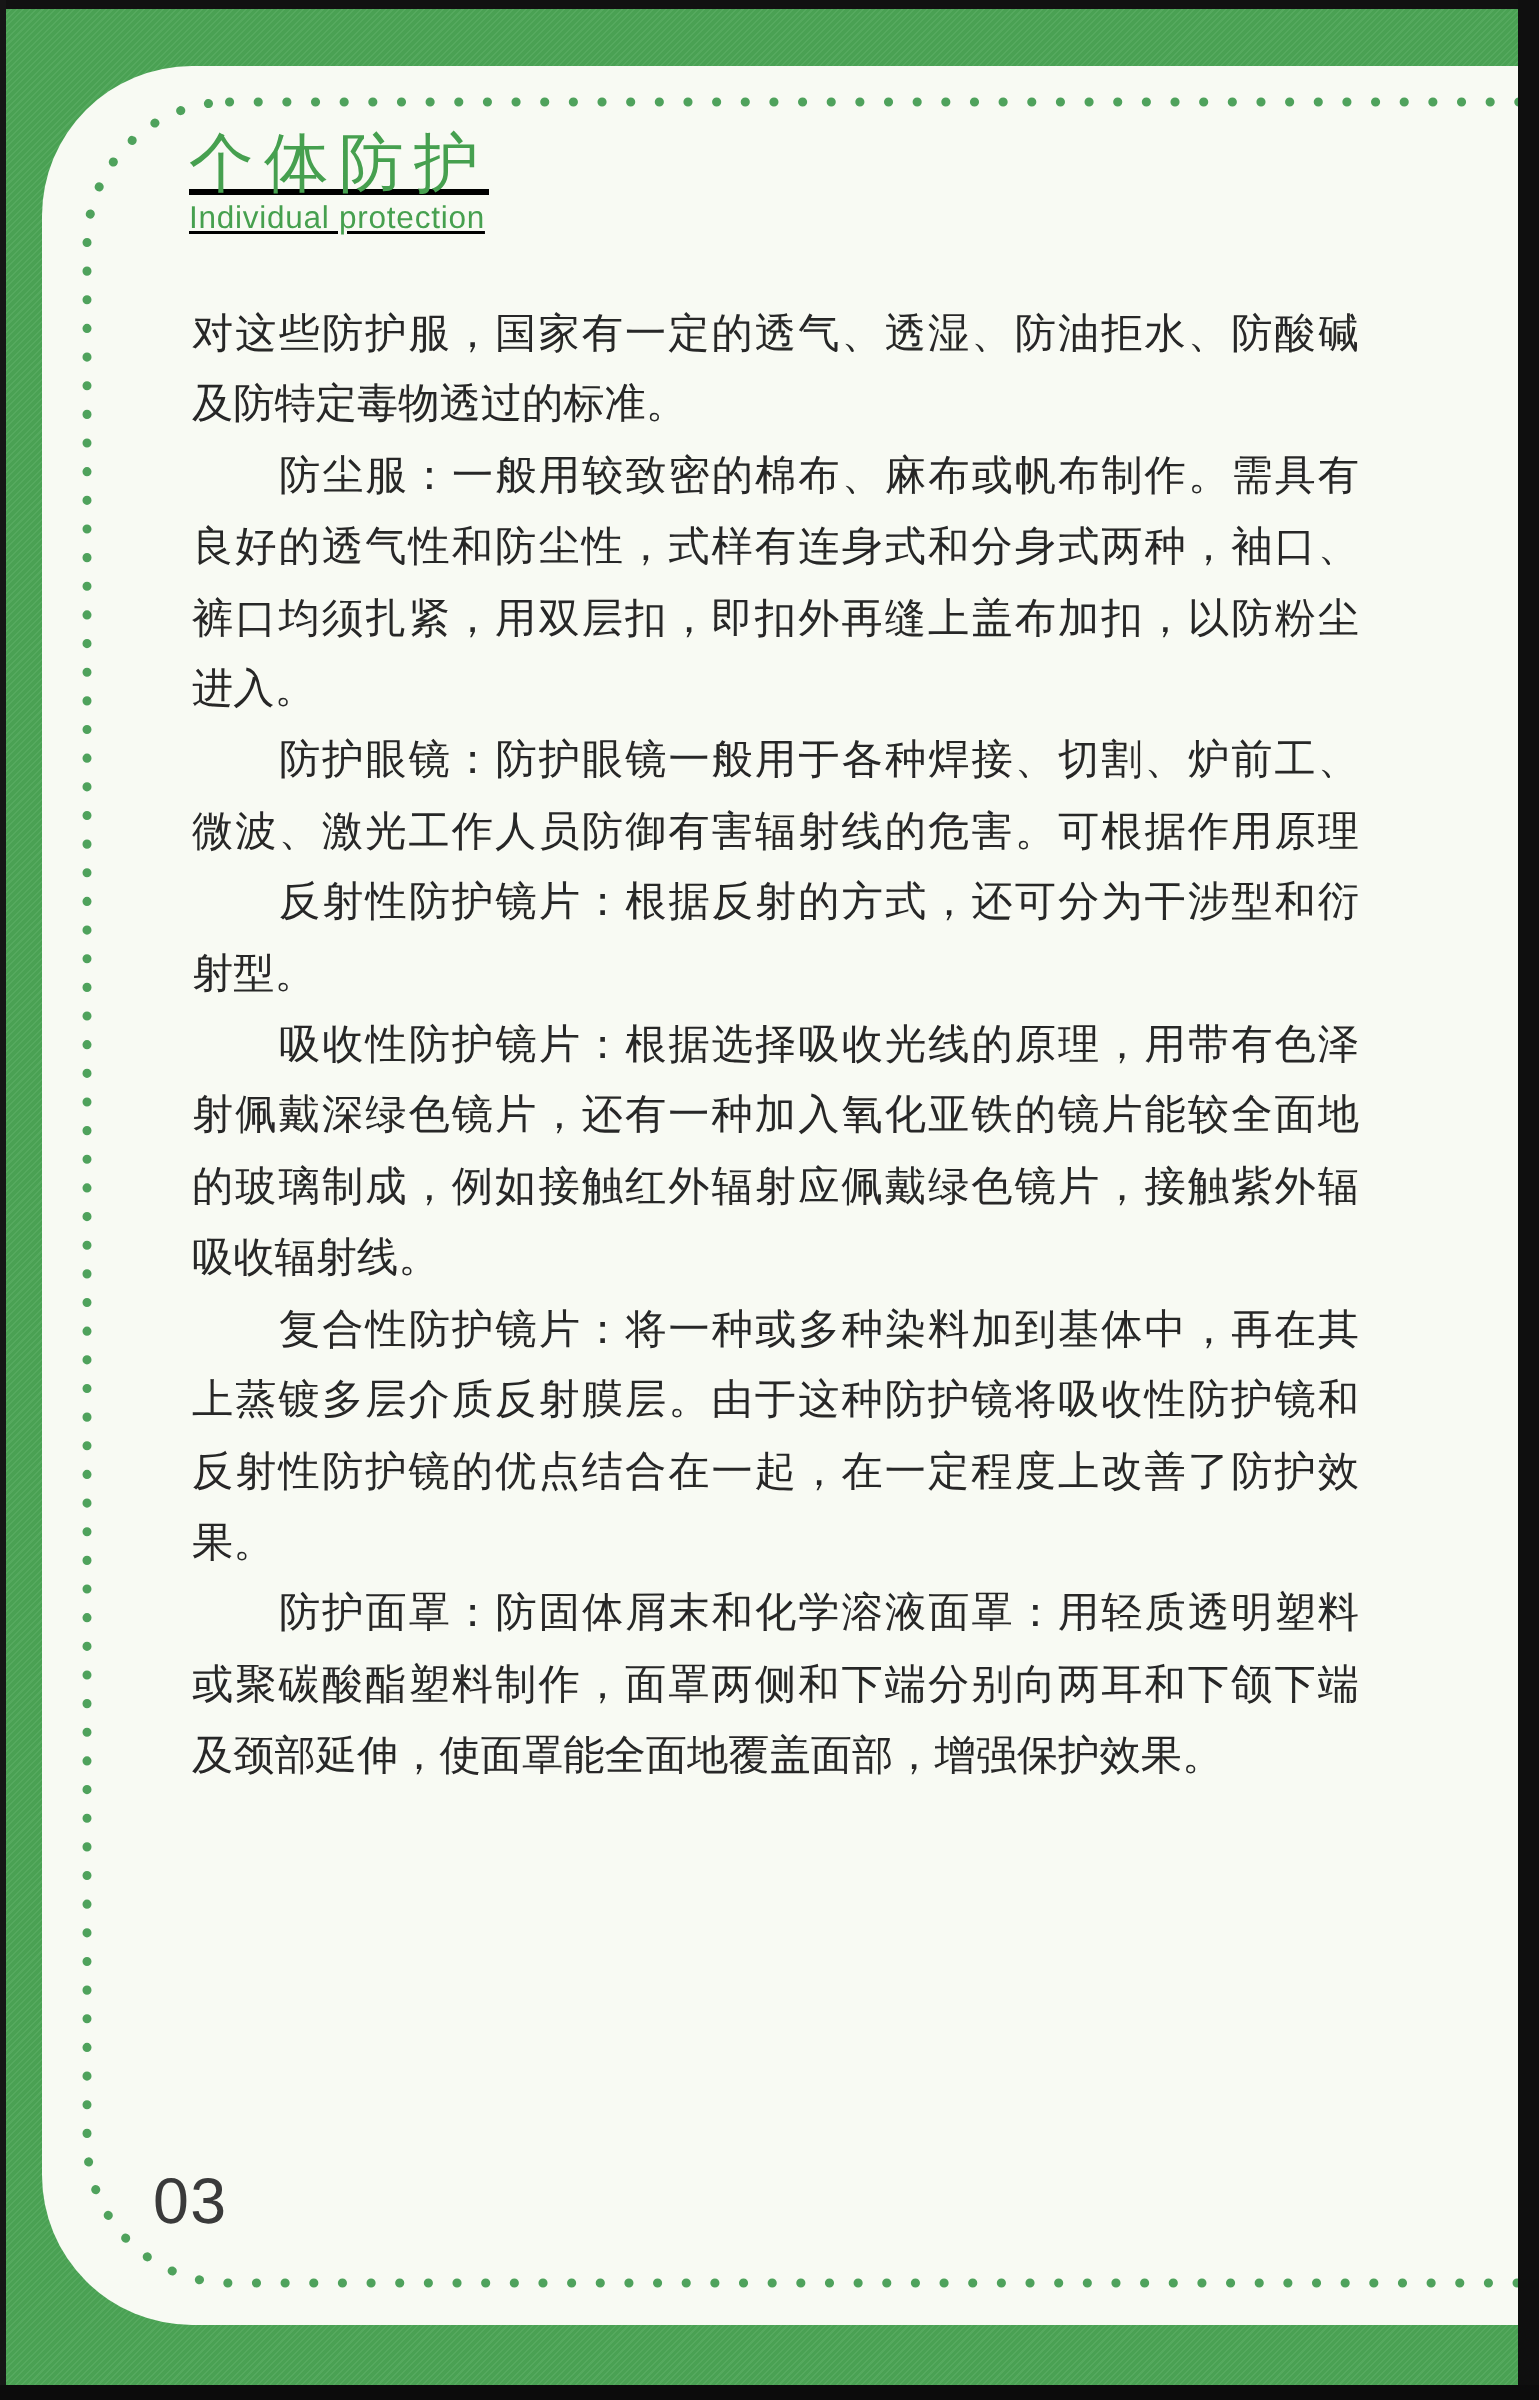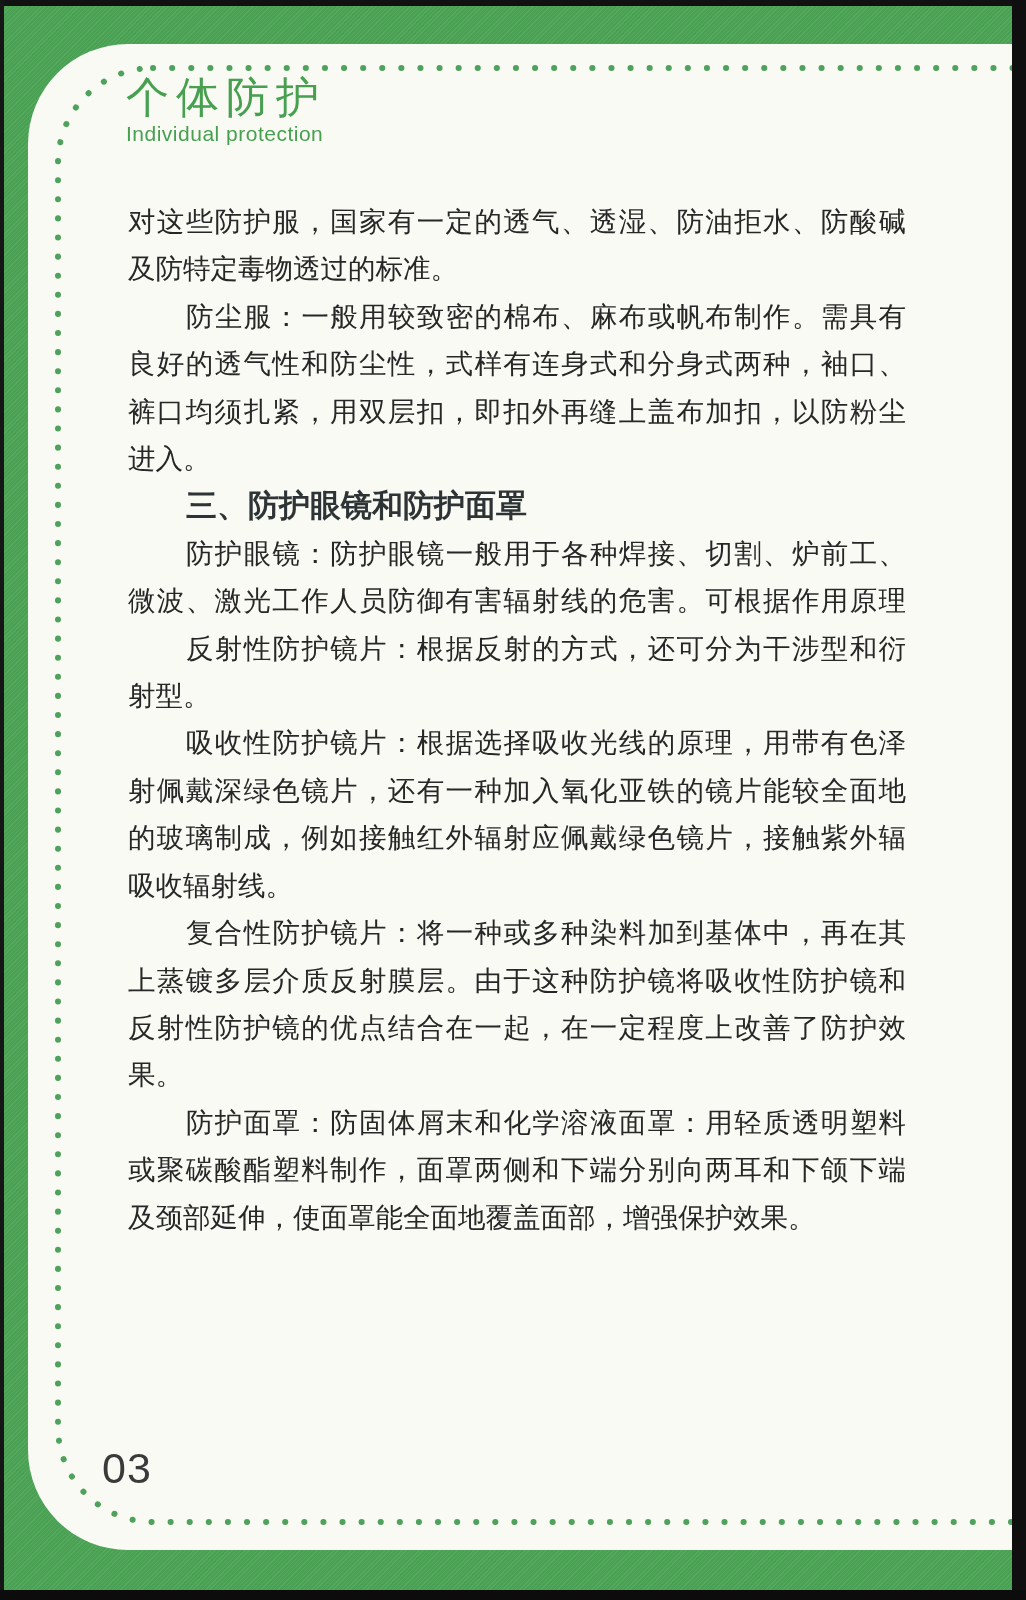--- a/index.html
+++ b/index.html
@@ -22,7 +22,7 @@
   .edge-right{left:1012px;top:0;width:14px;height:1600px;background:#0f0f0f;}
   .edge-bottom{left:0;top:1590px;width:1026px;height:10px;background:#0c0c0c;}
 
-  .header{position:absolute;left:126px;top:74px;}
+  .header{position:absolute;left:126px;top:86px;text-decoration:underline;}
   .title-cn{
     font-size:43px;line-height:1.1;letter-spacing:7px;font-weight:400;
     color:var(--title-green,#46A04F);

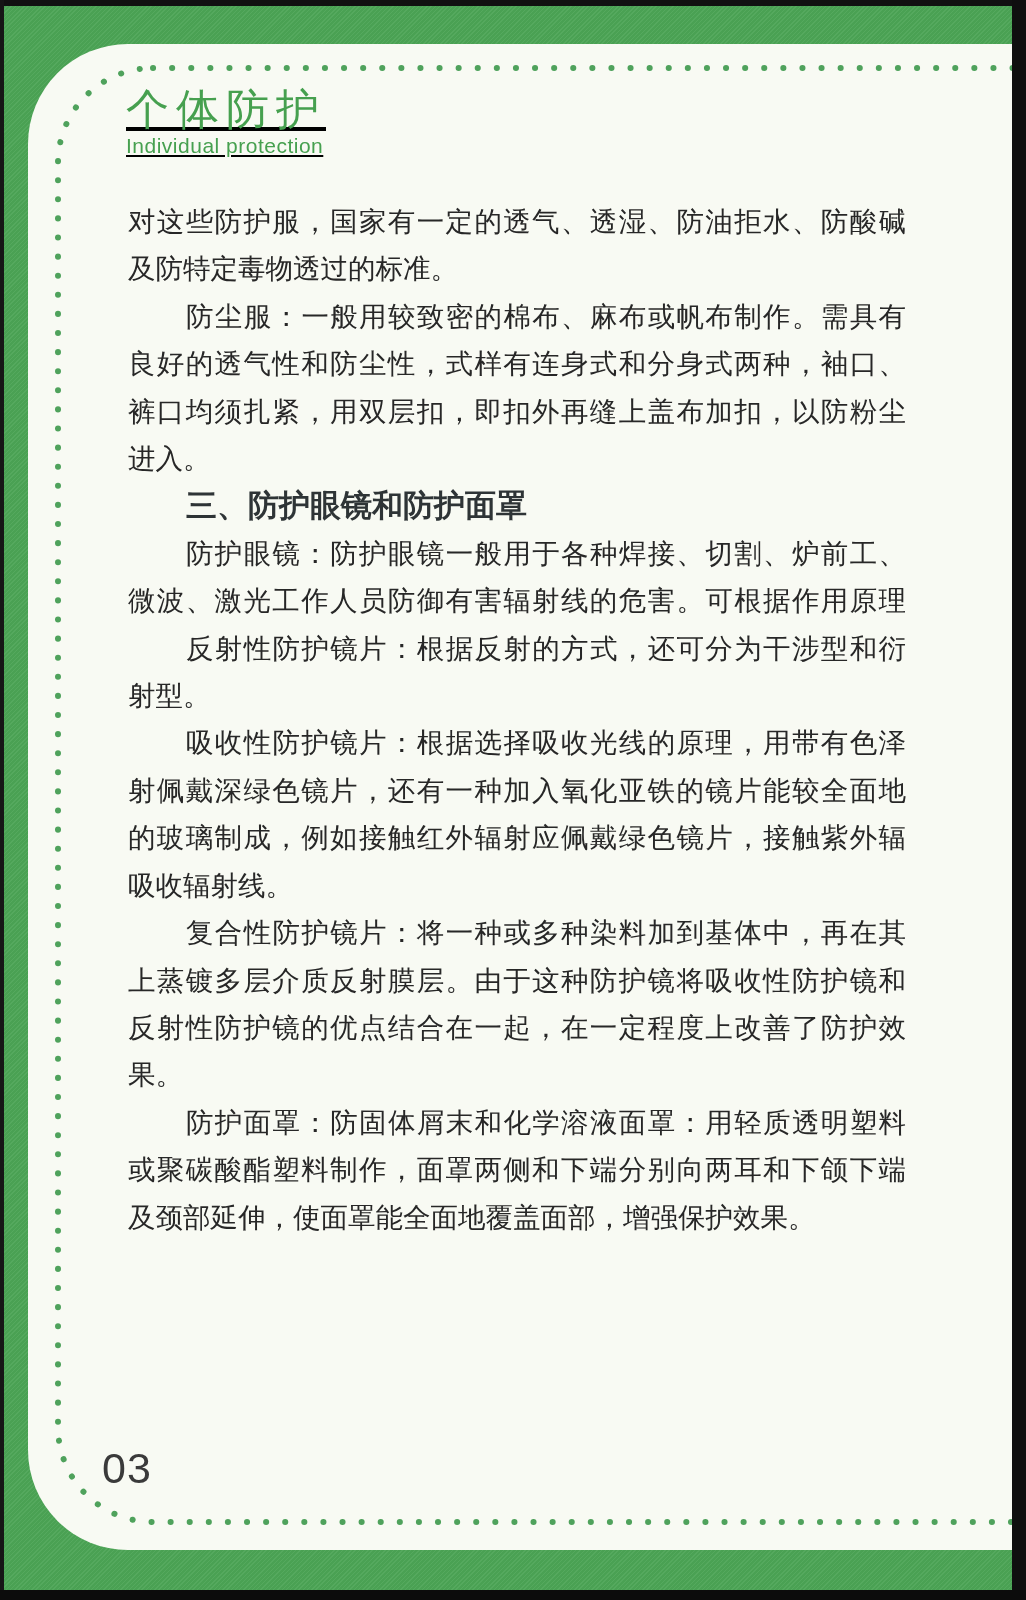--- a/index.html
+++ b/index.html
@@ -79,9 +79,6 @@
         <div class="line">裤口均须扎紧，用双层扣，即扣外再缝上盖布加扣，以防粉尘</div>
         <div class="line last">进入。</div>
       </div>
-      <div class="para heading">
-        <div class="line last indent">三、防护眼镜和防护面罩</div>
-      </div>
       <div class="para body">
         <div class="line indent">防护眼镜：防护眼镜一般用于各种焊接、切割、炉前工、</div>
         <div class="line">微波、激光工作人员防御有害辐射线的危害。可根据作用原理</div>

